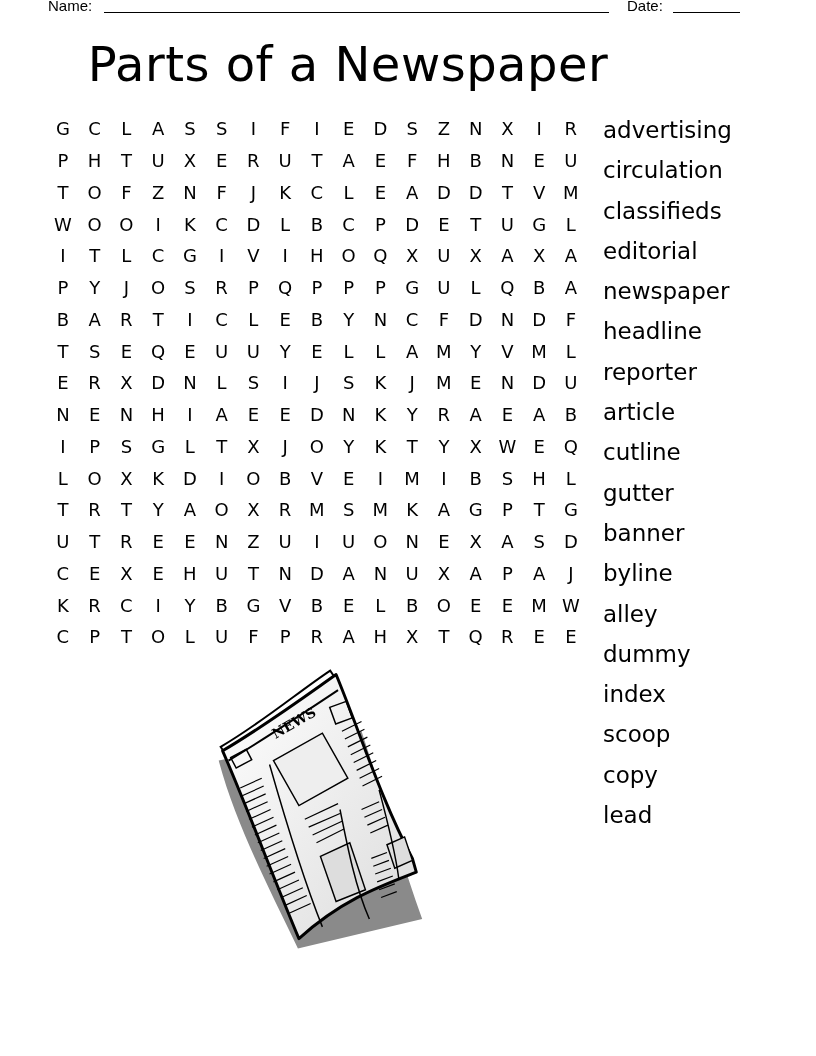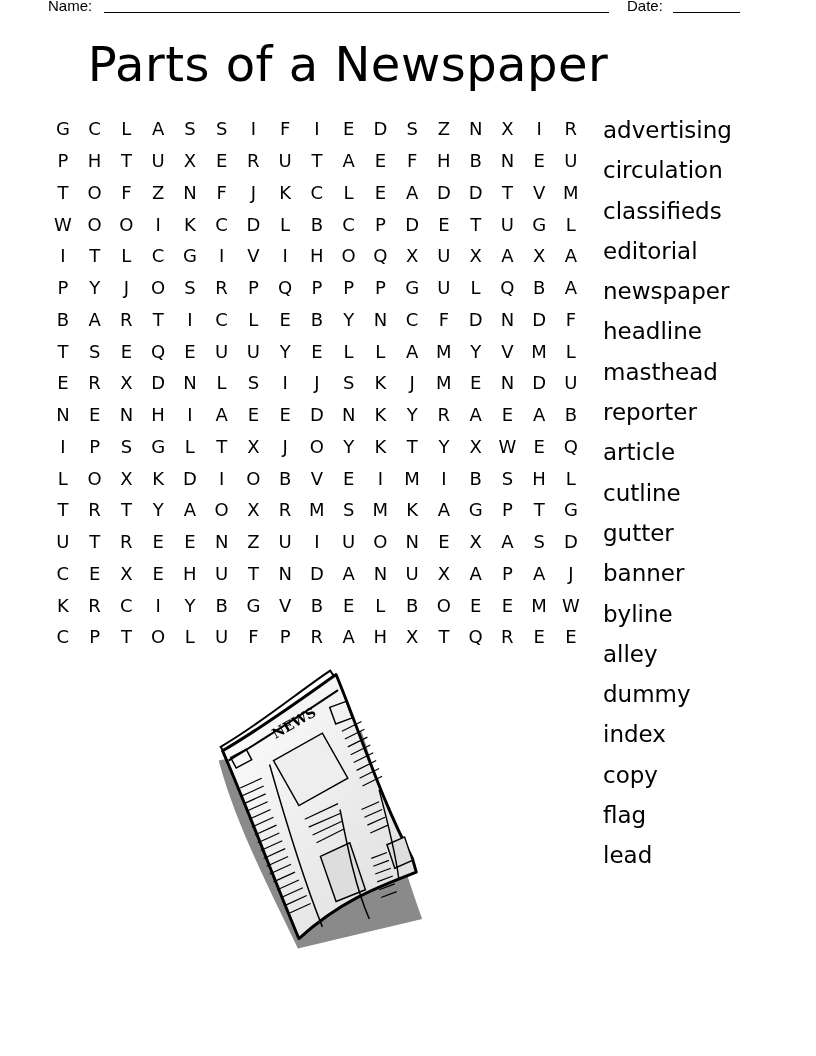--- a/index.html
+++ b/index.html
@@ -331,7 +331,6 @@
     <div class="word">editorial</div>
     <div class="word">newspaper</div>
     <div class="word">headline</div>
-    <div class="word">masthead</div>
     <div class="word">reporter</div>
     <div class="word">article</div>
     <div class="word">cutline</div>

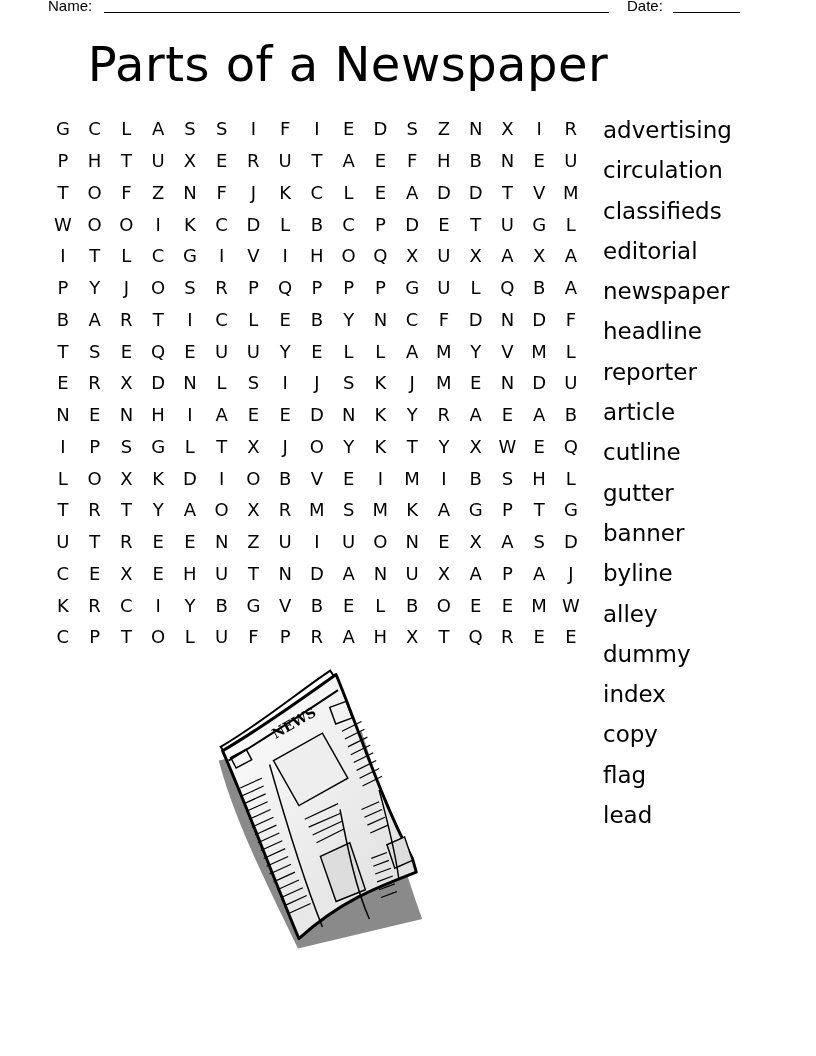--- a/index.html
+++ b/index.html
@@ -340,6 +340,7 @@
     <div class="word">alley</div>
     <div class="word">dummy</div>
     <div class="word">index</div>
+    <div class="word">scoop</div>
     <div class="word">copy</div>
     <div class="word">flag</div>
     <div class="word">lead</div>

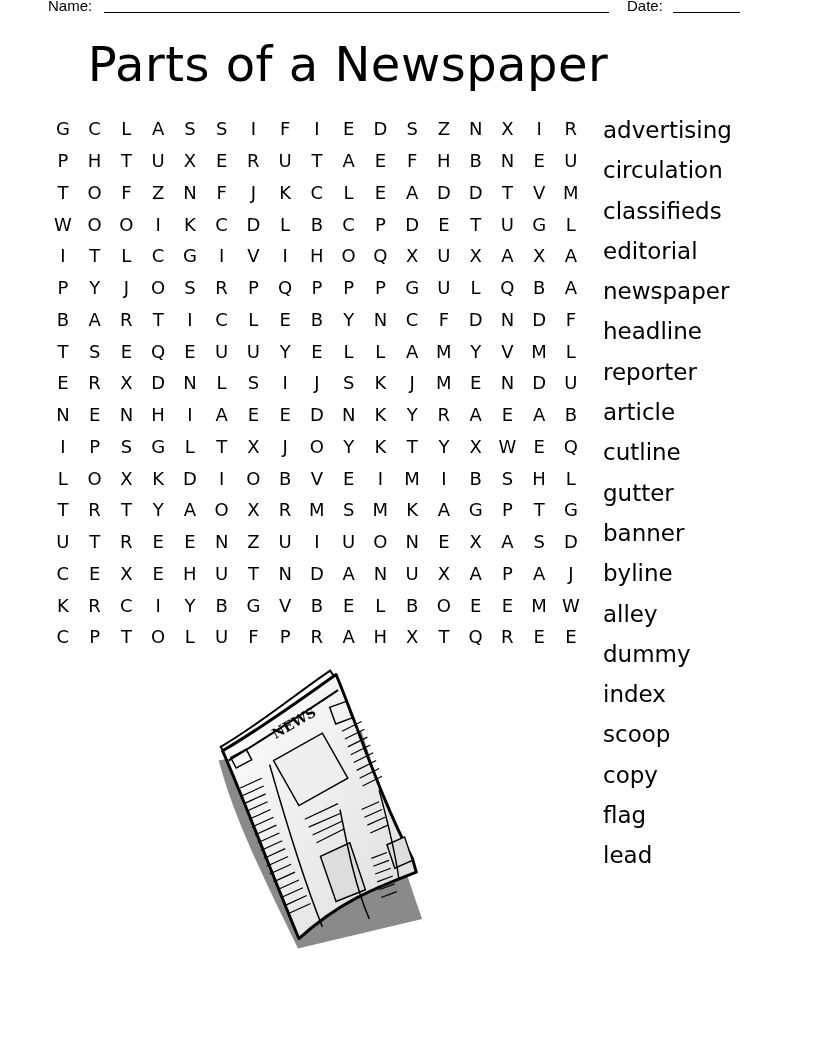--- a/index.html
+++ b/index.html
@@ -342,7 +342,6 @@
     <div class="word">index</div>
     <div class="word">scoop</div>
     <div class="word">copy</div>
-    <div class="word">flag</div>
     <div class="word">lead</div>
   </div>
 

